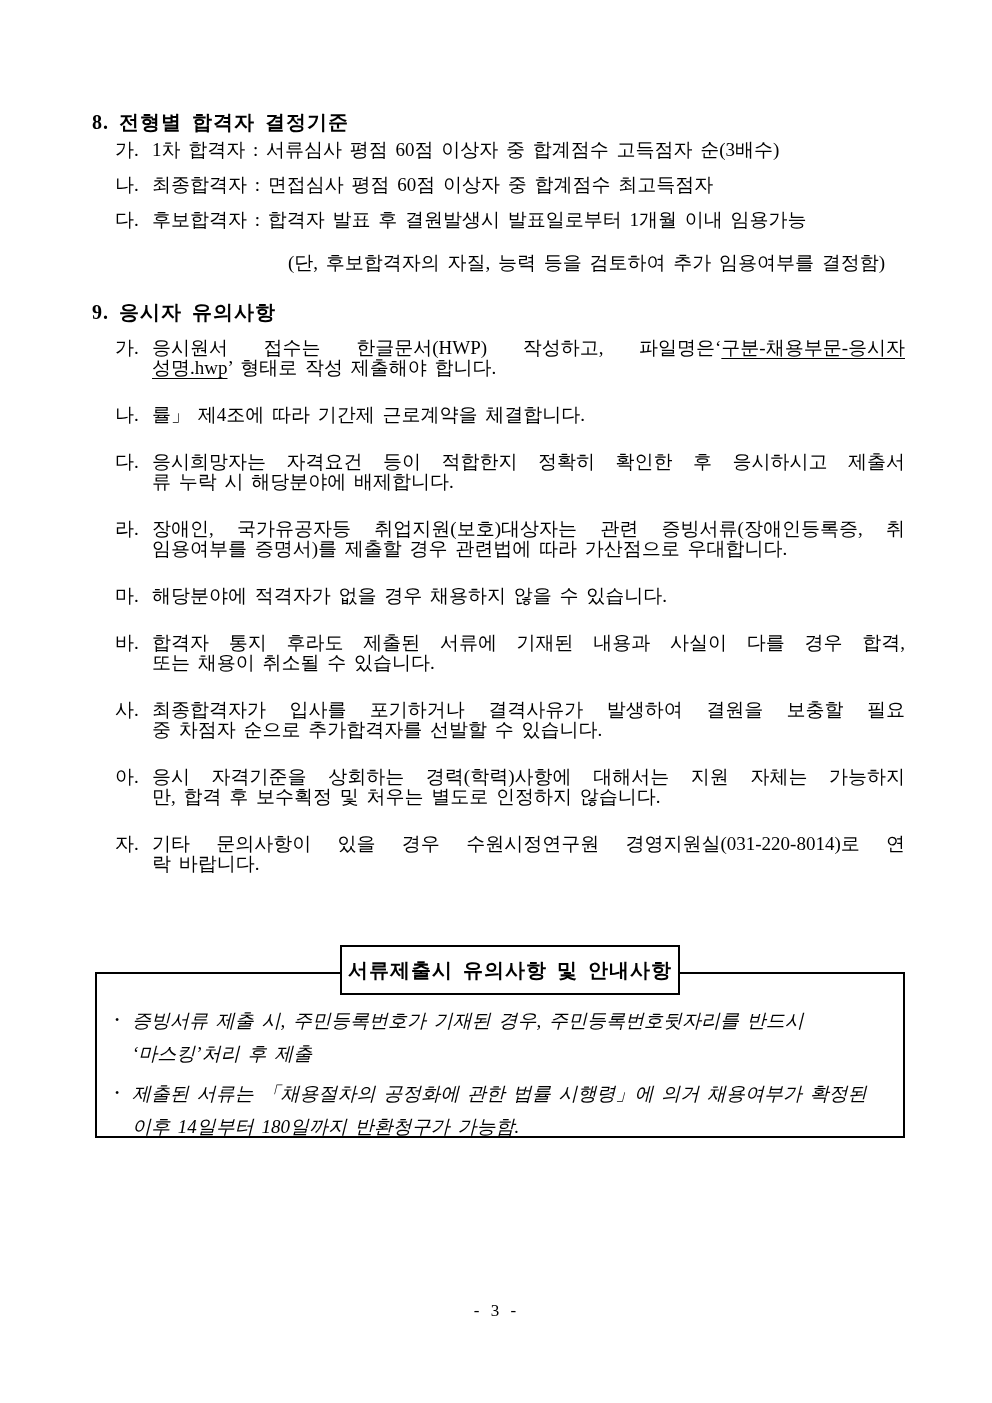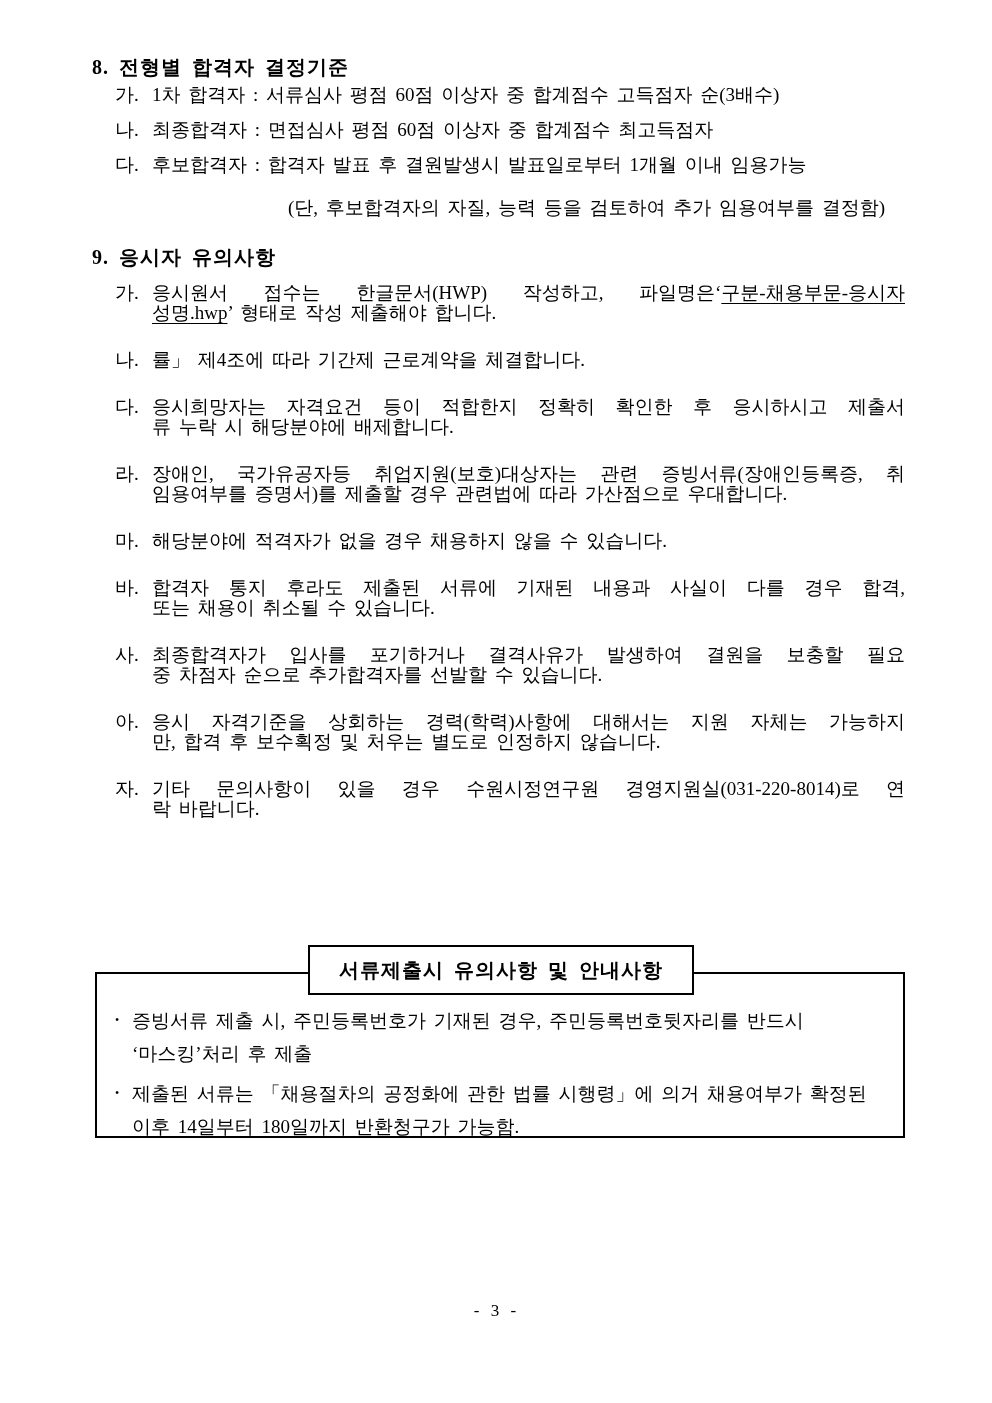--- a/index.html
+++ b/index.html
@@ -20,7 +20,7 @@
     font-size:20px;line-height:24px;font-weight:bold;
     margin:0;letter-spacing:1px;word-spacing:4px;
   }
-  #sec8{padding-top:55px;}
+  #sec8{padding-top:110px;}
   .items-8{margin-top:6px;}
   .item{position:relative;padding-left:60px;margin-bottom:15px;}
   .item .ilabel{position:absolute;left:23px;top:0;white-space:nowrap;}

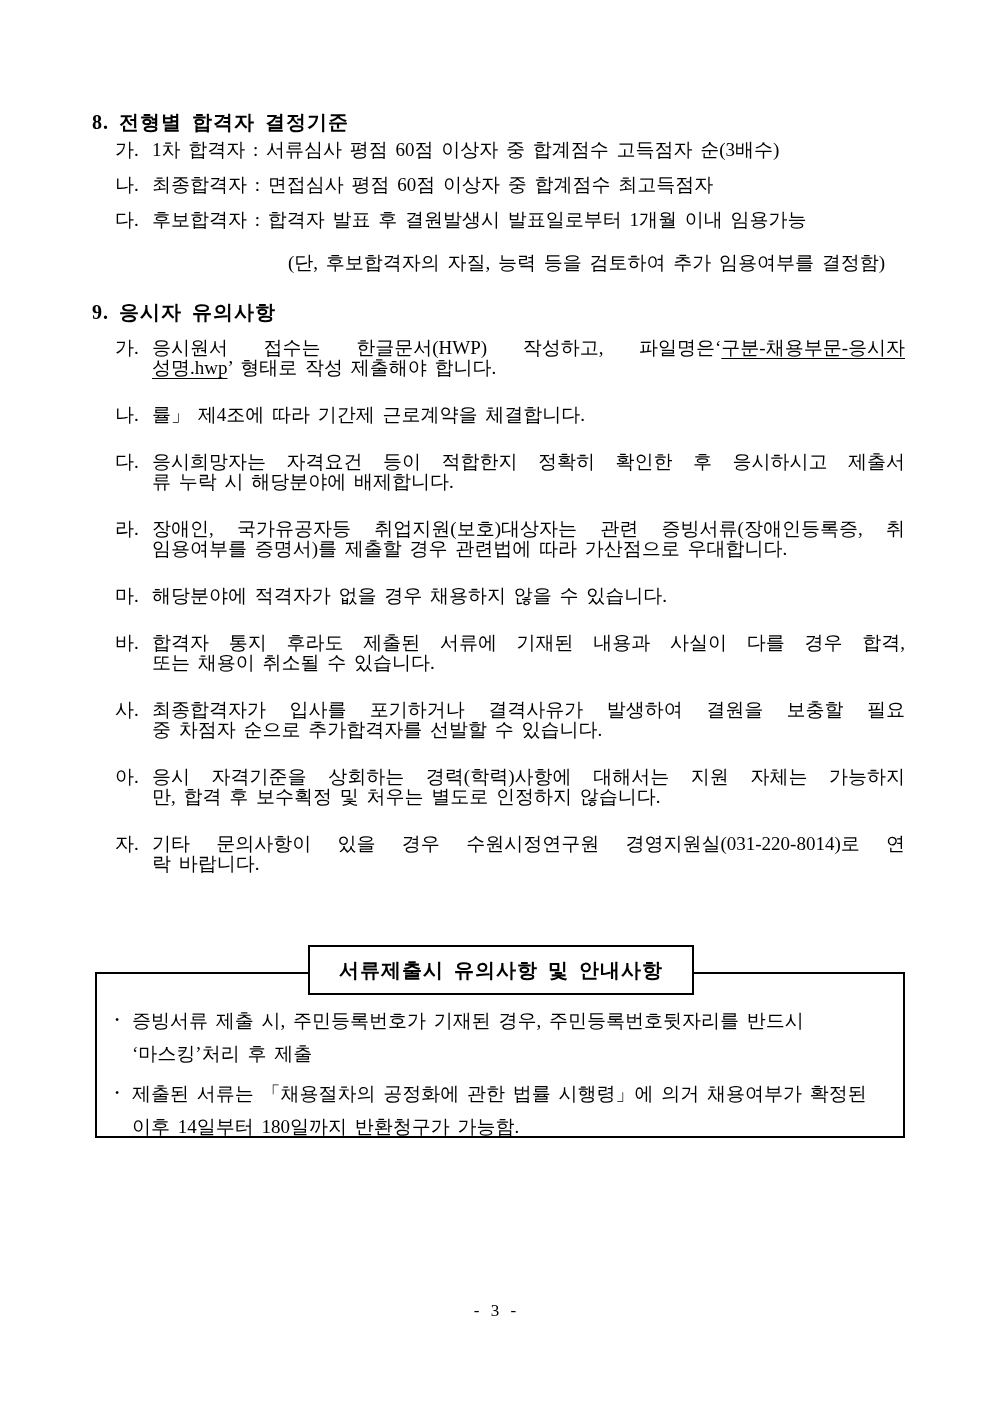--- a/index.html
+++ b/index.html
@@ -41,7 +41,7 @@
   .btext{flex:1;min-width:0;}
   .btext .tline{line-height:33px;}
   .notice-title{
-    position:absolute;left:308px;top:945px;width:386px;height:50px;
+    position:absolute;left:340px;top:945px;width:340px;height:50px;
     border:2px solid #000;box-sizing:border-box;background:#ffffff;
     font-weight:bold;font-size:20px;letter-spacing:1px;word-spacing:4px;
     display:flex;align-items:center;justify-content:center;

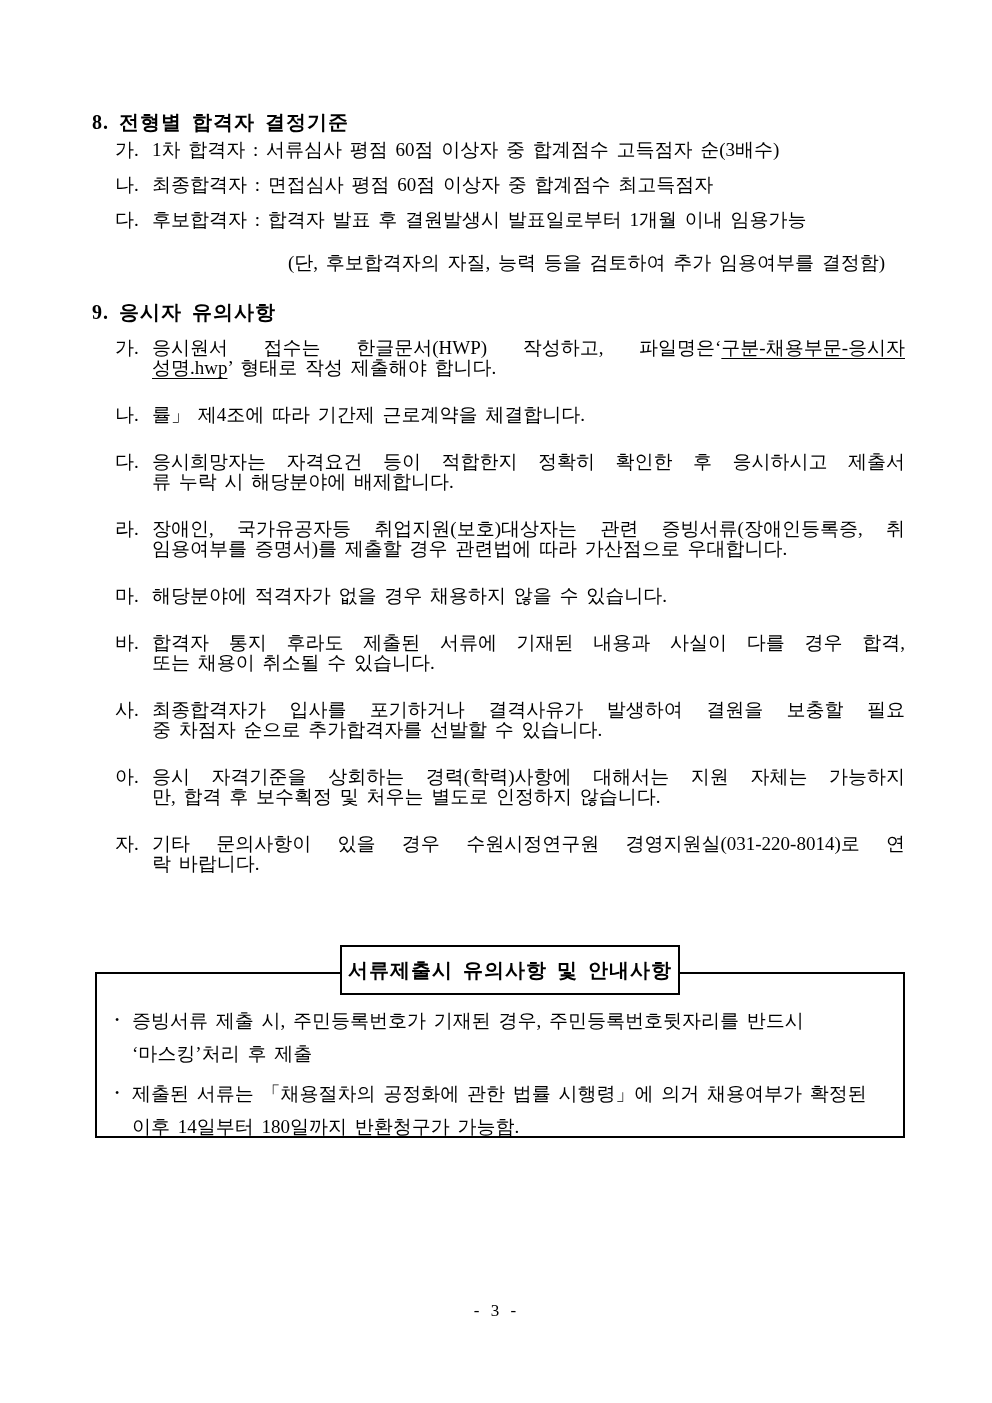--- a/index.html
+++ b/index.html
@@ -38,7 +38,7 @@
   }
   .bullet-row{display:flex;align-items:flex-start;line-height:33px;margin-bottom:7px;}
   .bullet-glyph{flex:none;width:17px;font-size:12px;line-height:33px;}
-  .btext{flex:1;min-width:0;}
+  .btext{flex:1;min-width:0;font-style:italic;}
   .btext .tline{line-height:33px;}
   .notice-title{
     position:absolute;left:340px;top:945px;width:340px;height:50px;

